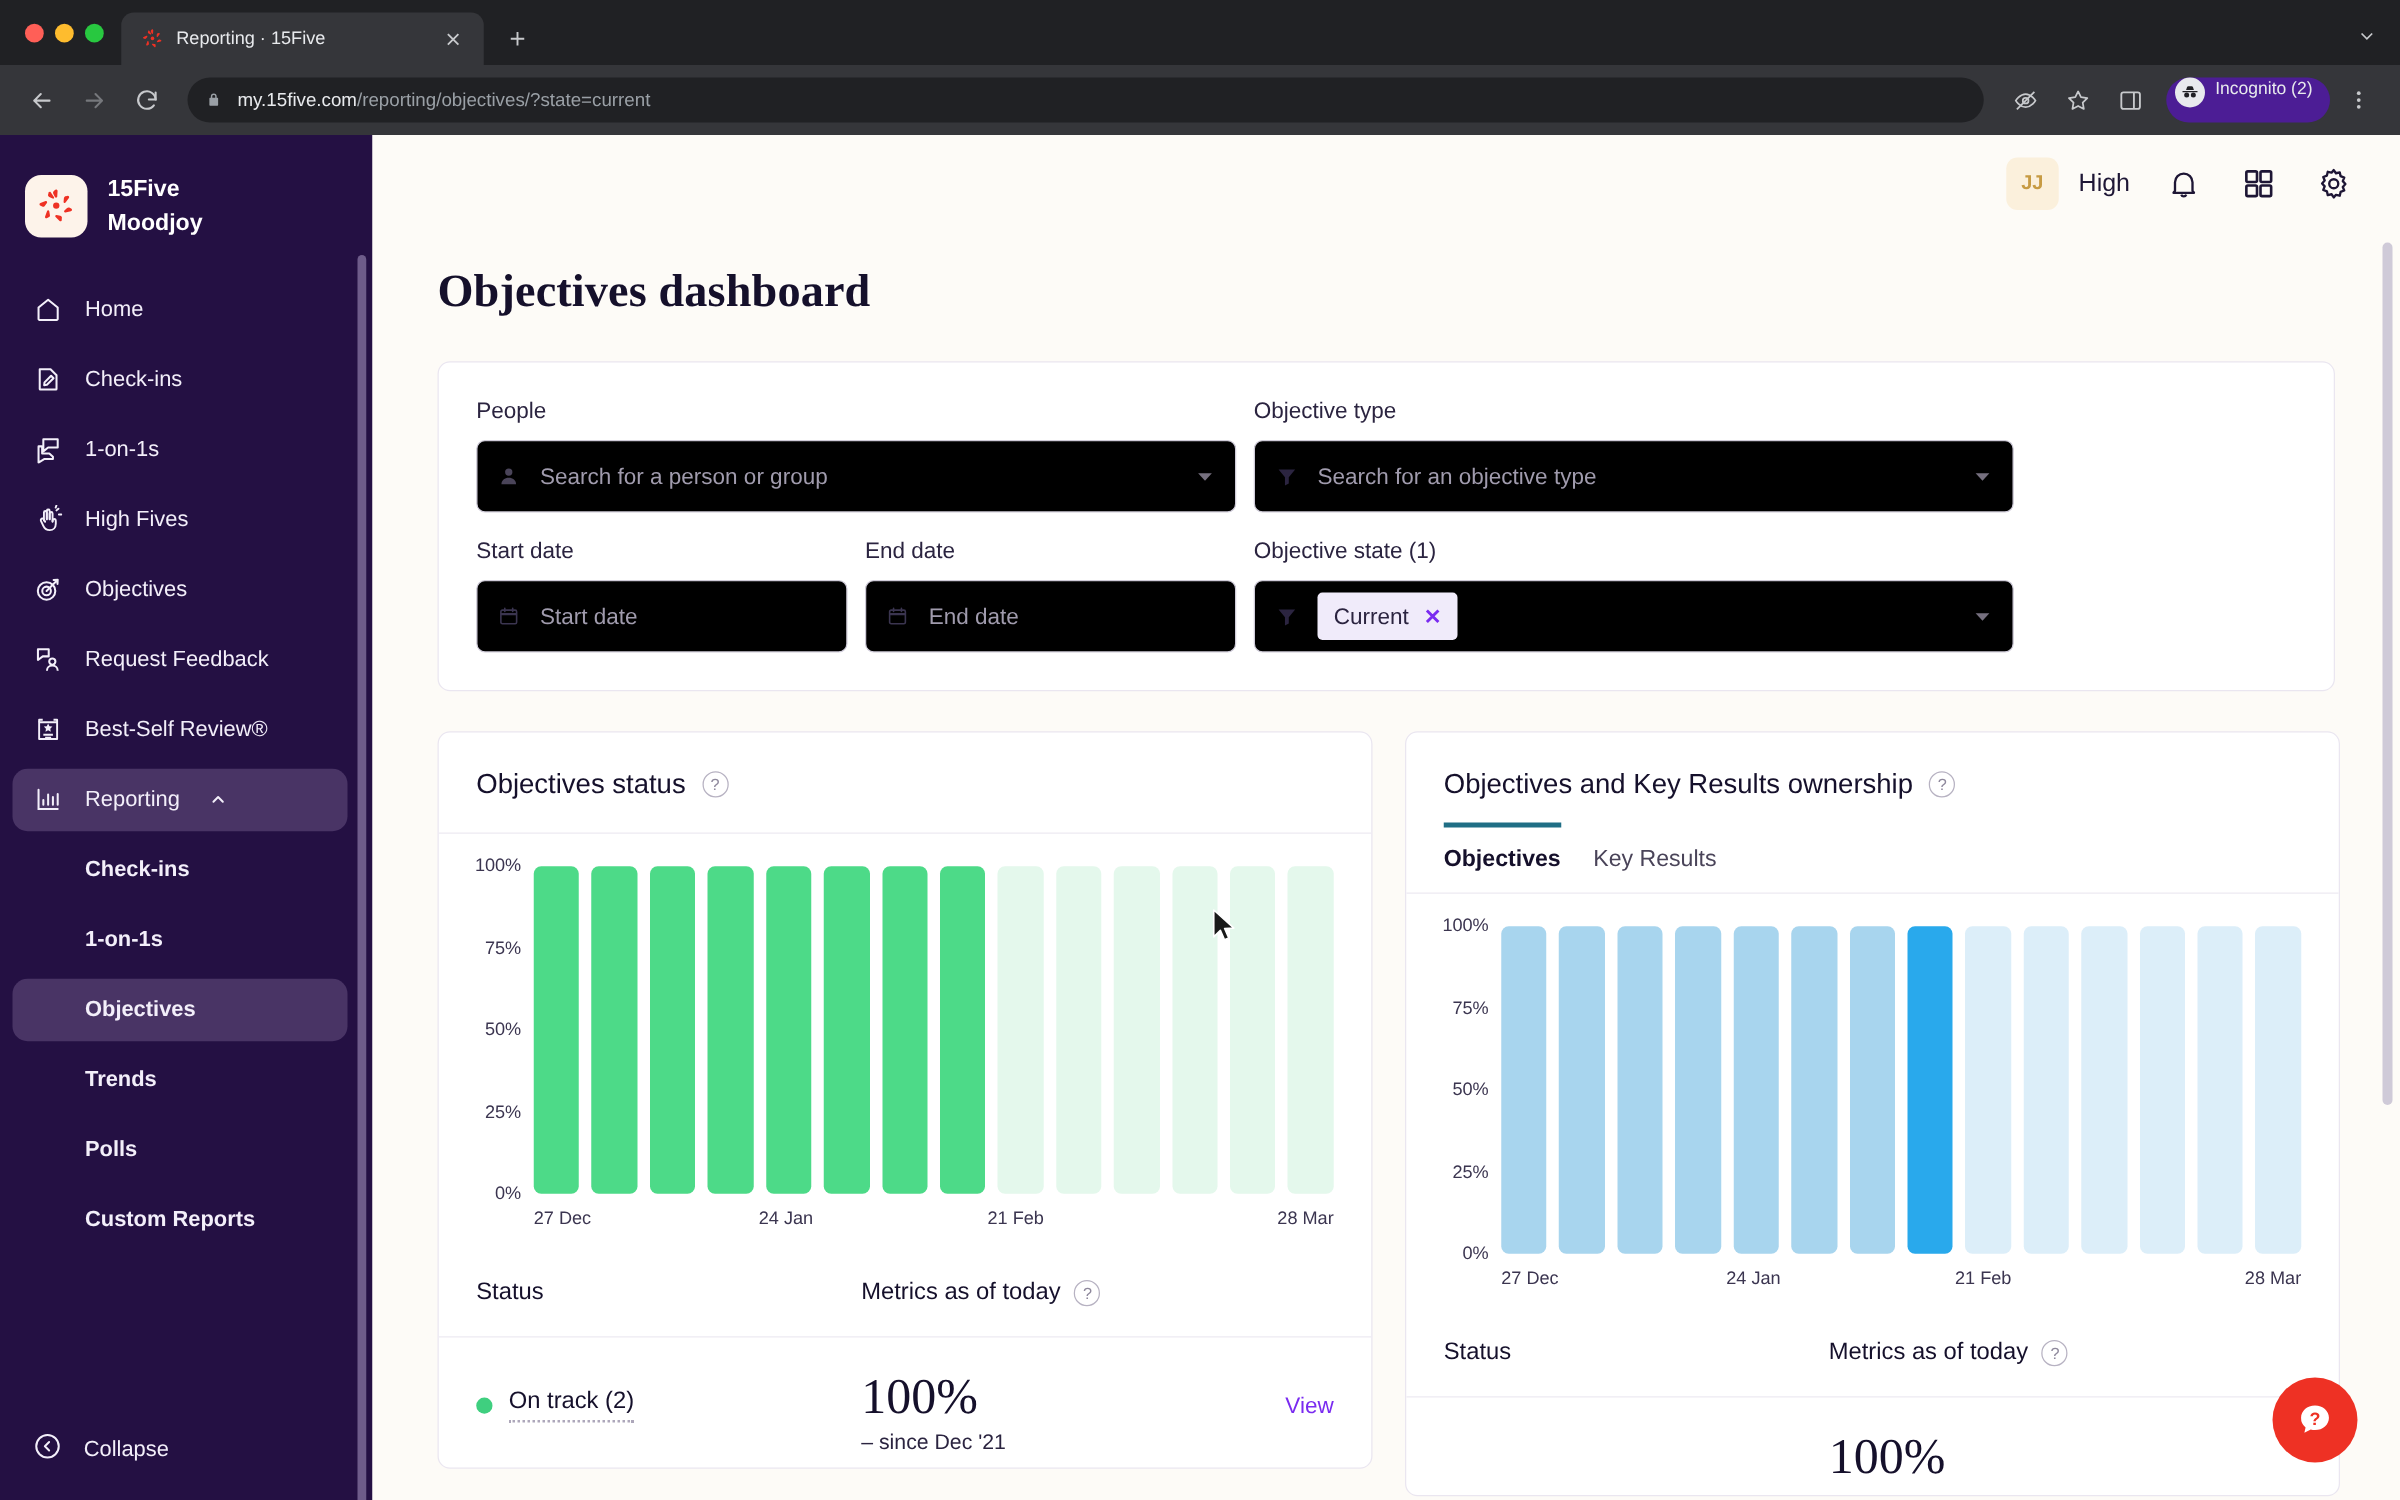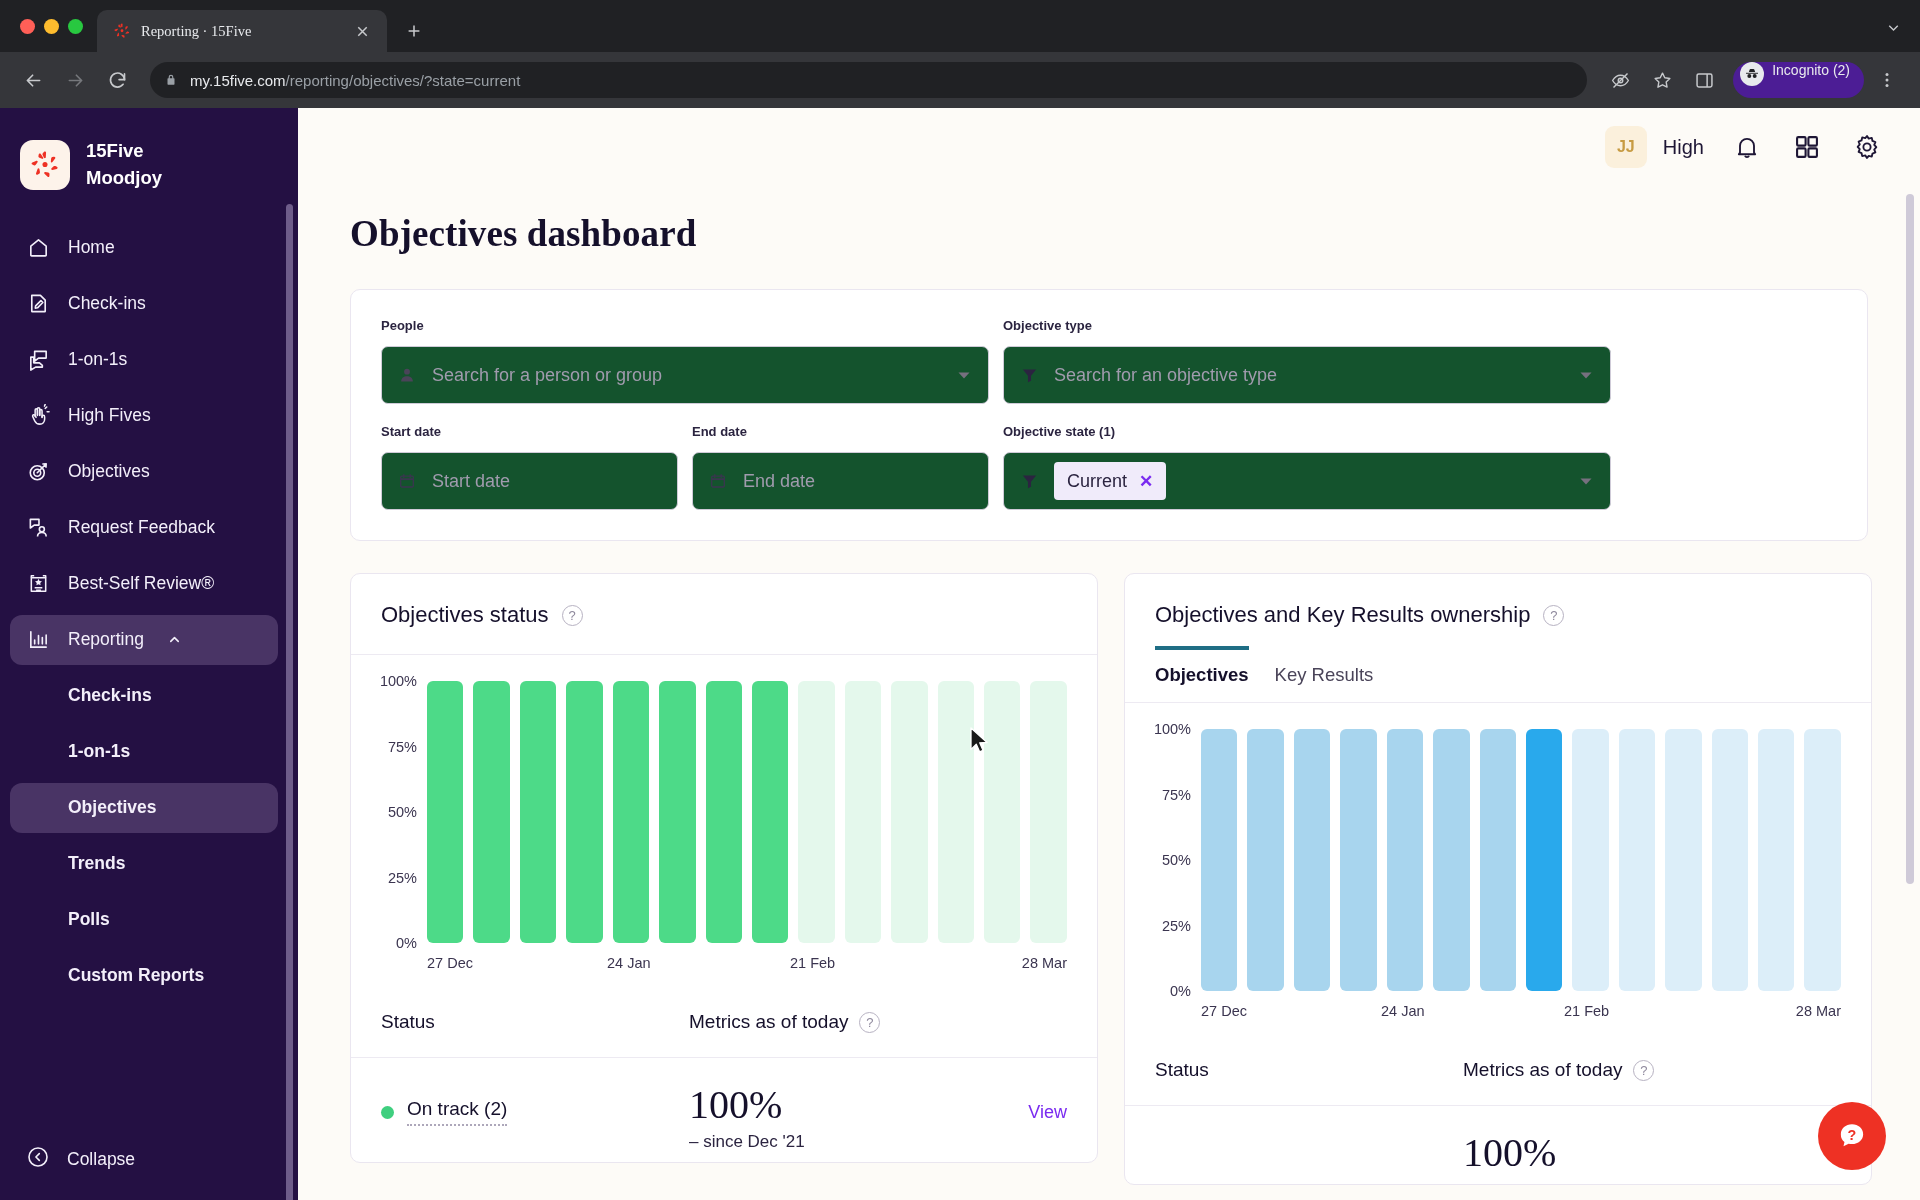--- a/index.html
+++ b/index.html
@@ -14,7 +14,7 @@
   .browser { width: 1920px; height: 1200px; position: relative; background: #202124; }
   .tabbar {
     height: 52px; background: #202124; display: flex; align-items: flex-end;
-    padding-left: 12px; position: relative; font-family: Liberation Serif, serif;
+    padding-left: 12px; position: relative;
   }
   .traffic { display: flex; gap: 9px; align-items: center; height: 52px; padding: 0 14px 0 8px; }
   .dot { width: 15px; height: 15px; border-radius: 50%; }

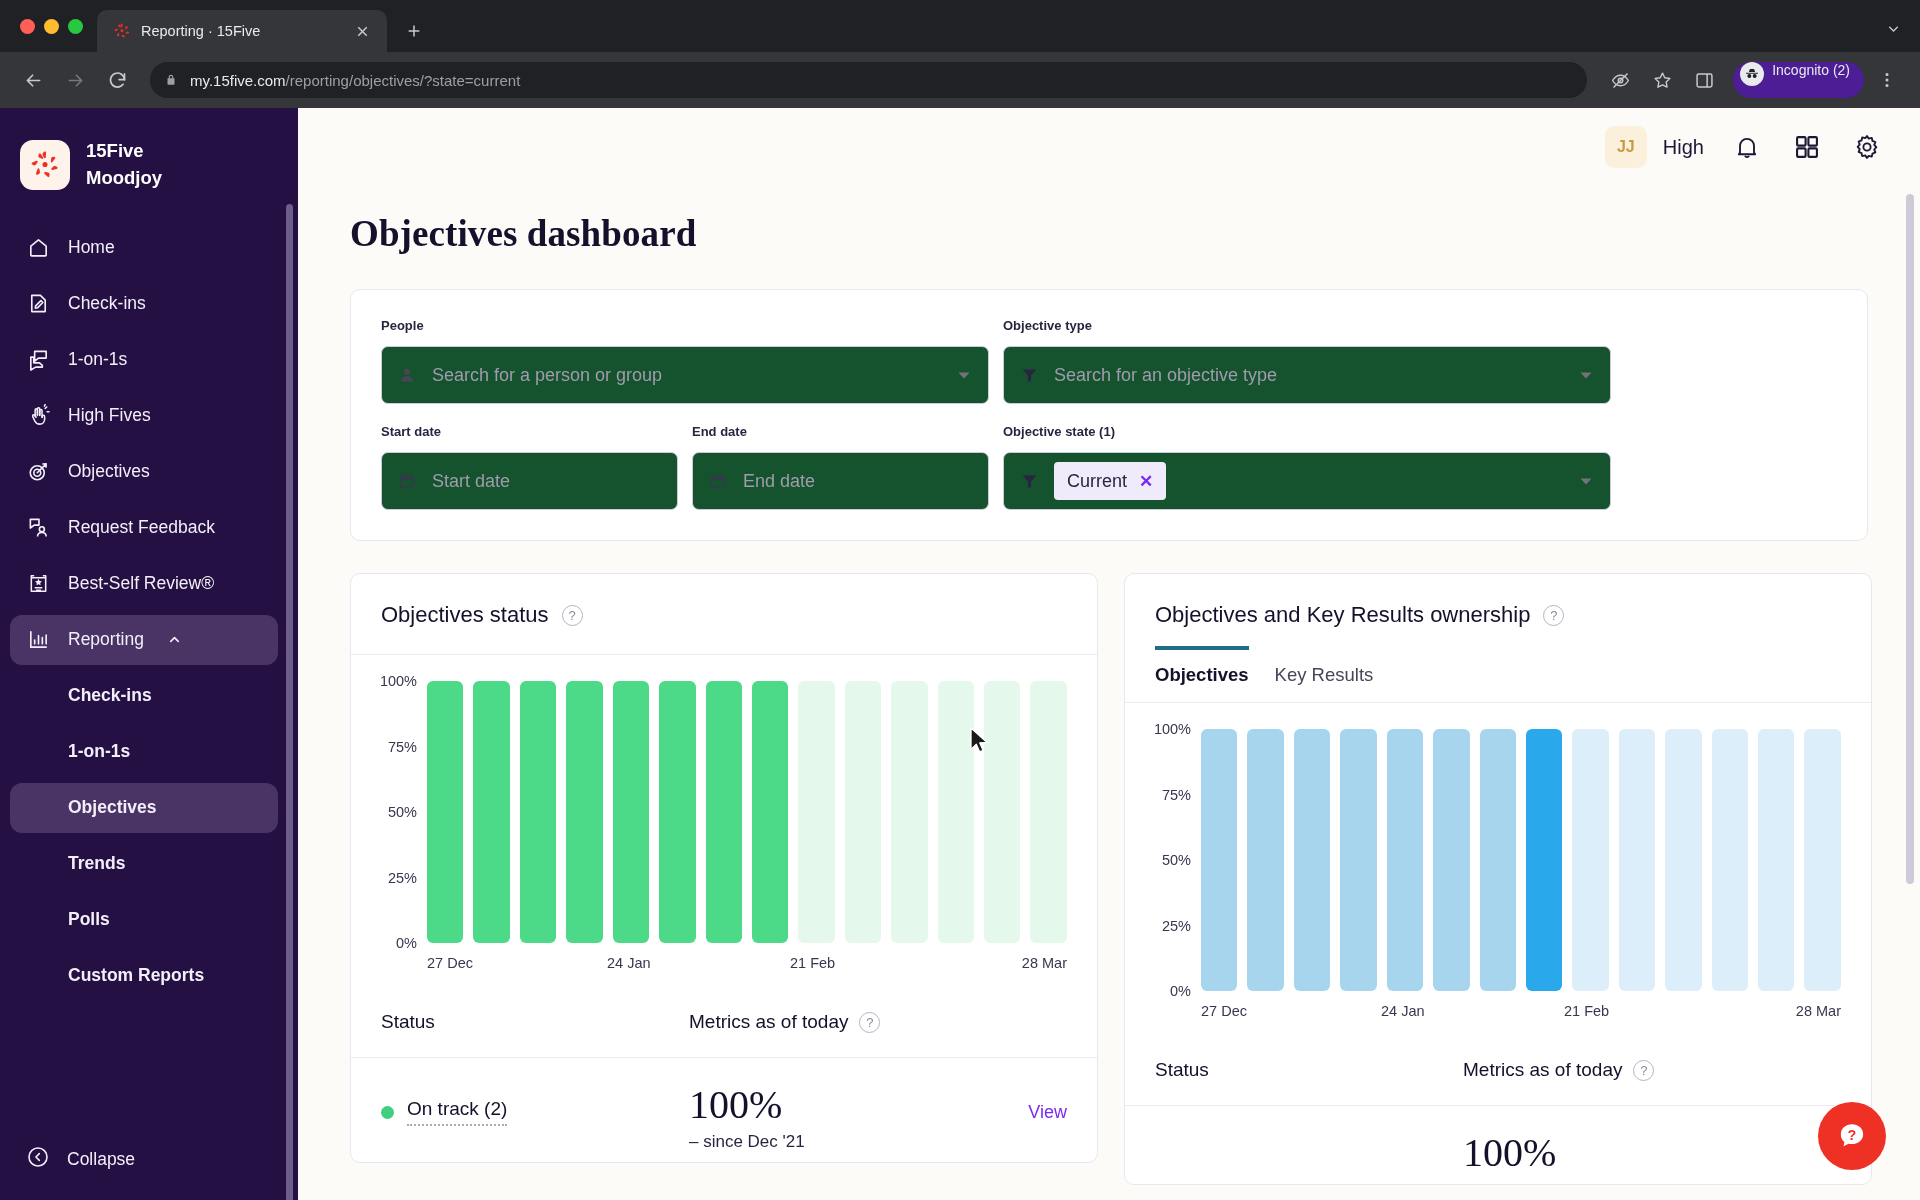--- a/index.html
+++ b/index.html
@@ -141,7 +141,7 @@
     display: grid; grid-template-columns: 608px 608px; column-gap: 14px; row-gap: 10px;
   }
   .fgroup { display: flex; flex-direction: column; }
-  .flabel { font-size: 13px; color: #2B2440; font-weight: 700; margin-bottom: 13px; }
+  .flabel { font-size: 18px; color: #2B2440; font-weight: 400; margin-bottom: 13px; }
   .fdates { display: flex; gap: 14px; }
   .fdates .fgroup { width: 297px; }
   .finput {

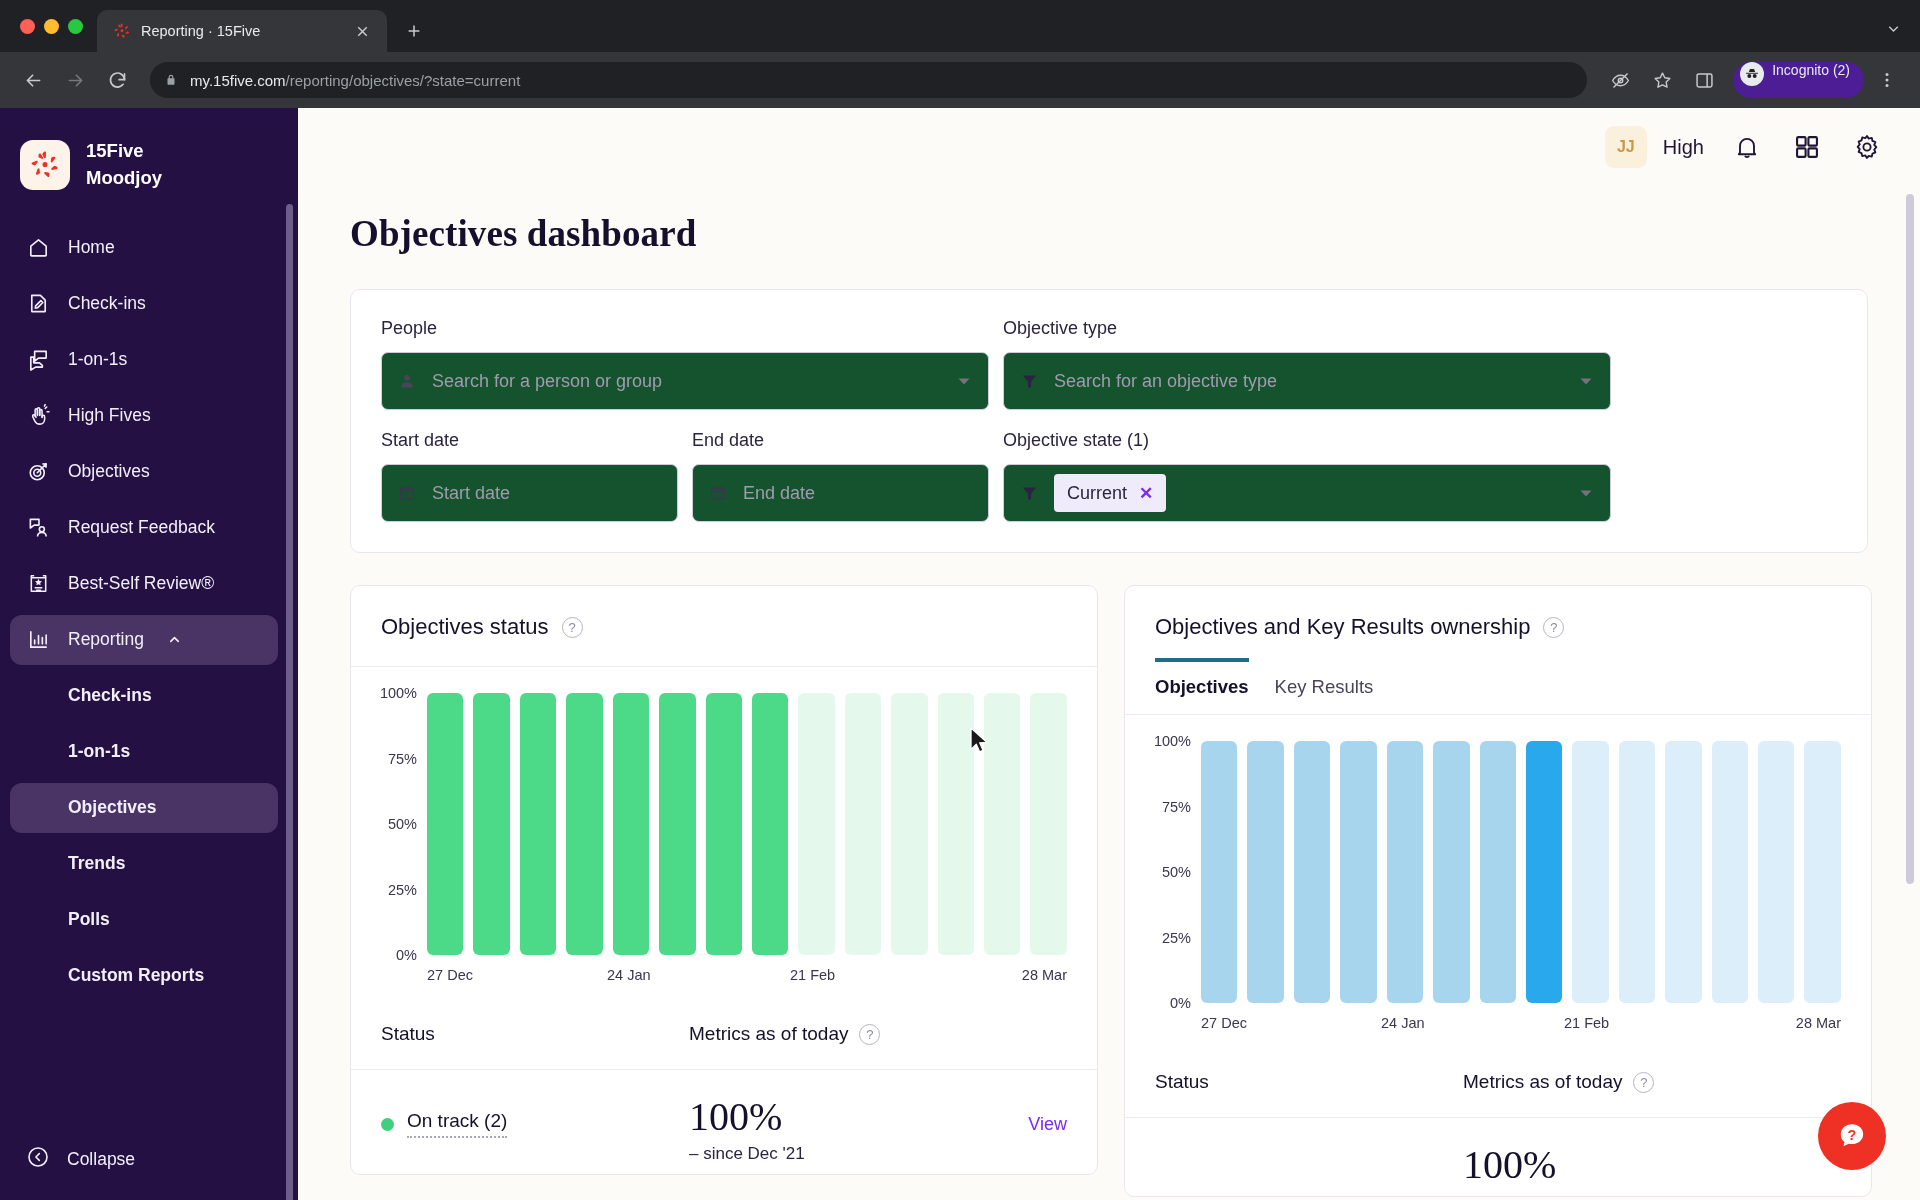--- a/index.html
+++ b/index.html
@@ -145,7 +145,7 @@
   .fdates { display: flex; gap: 14px; }
   .fdates .fgroup { width: 297px; }
   .finput {
-    height: 58px; border: 1px solid #CFCBD8; border-radius: 7px; background: #14532d;
+    height: 58px; border: 1px solid #CFCBD8; border-radius: 7px; background: #000000;
     display: flex; align-items: center; padding: 0 14px; gap: 14px;
   }
   .fph { font-size: 18px; color: #A09BAD; flex: 1; white-space: nowrap; }

